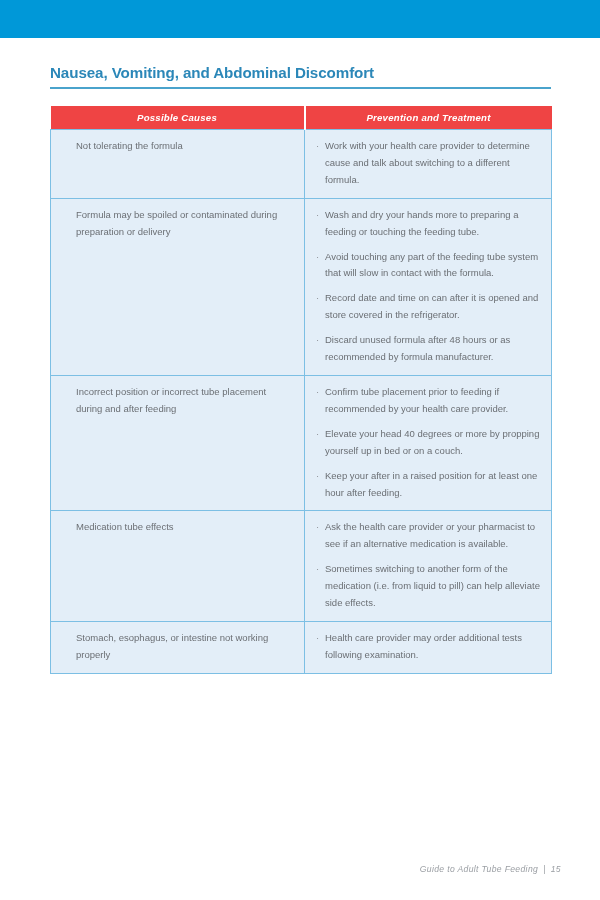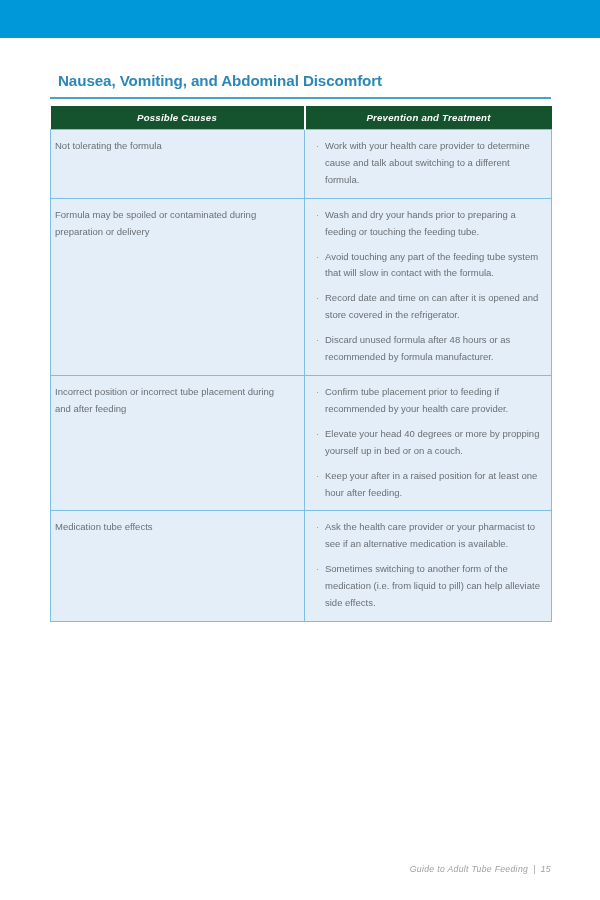--- a/index.html
+++ b/index.html
@@ -47,7 +47,7 @@
     color: #2b87b8;
     letter-spacing: -0.1px;
     white-space: nowrap;
-    margin: 8px;
+    margin: 0;
     padding: 0;
   }
   .heading-rule {

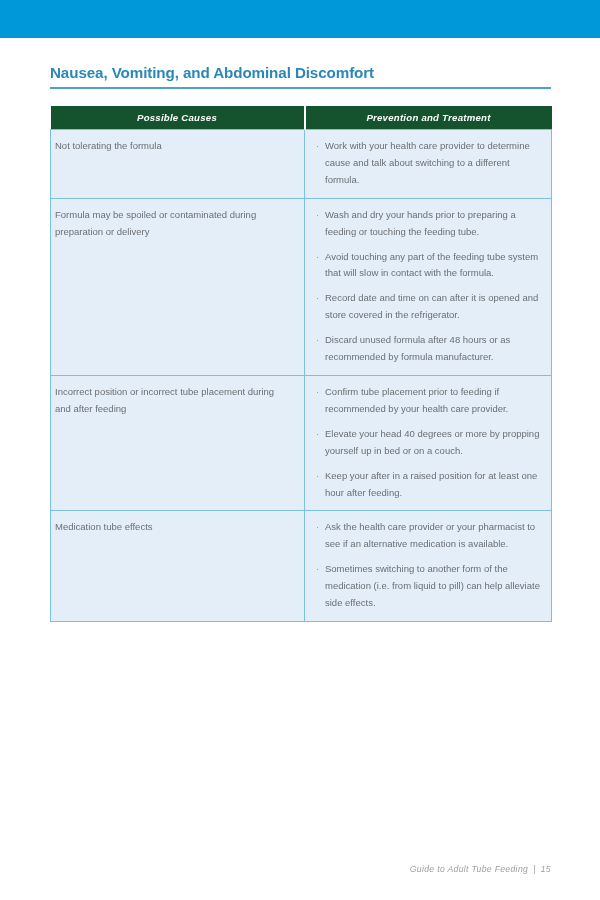--- a/index.html
+++ b/index.html
@@ -70,7 +70,7 @@
   .data-table col.c2 { width: 247px; }
 
   .data-table thead th {
-    background: #14532d;
+    background: #ef4444;
     color: #ffffff;
     font-size: 9.6px;
     font-weight: bold;

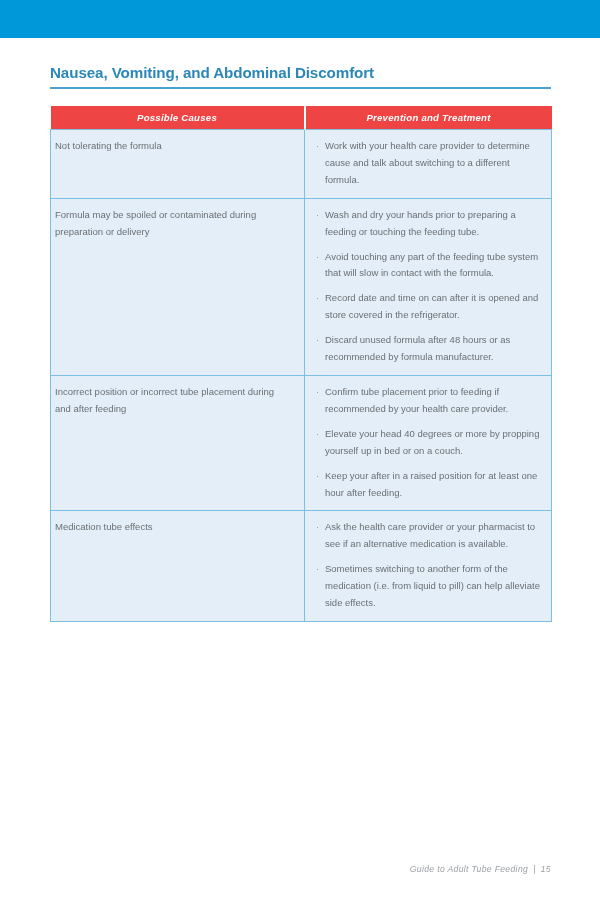--- a/index.html
+++ b/index.html
@@ -95,7 +95,7 @@
     padding: 8px 10px 9px 10px;
   }
   .data-table tbody td.cause-cell {
-    padding-left: 4px;
+    padding-left: 25px;
     padding-right: 14px;
   }
   .data-table tbody td.treat-cell {

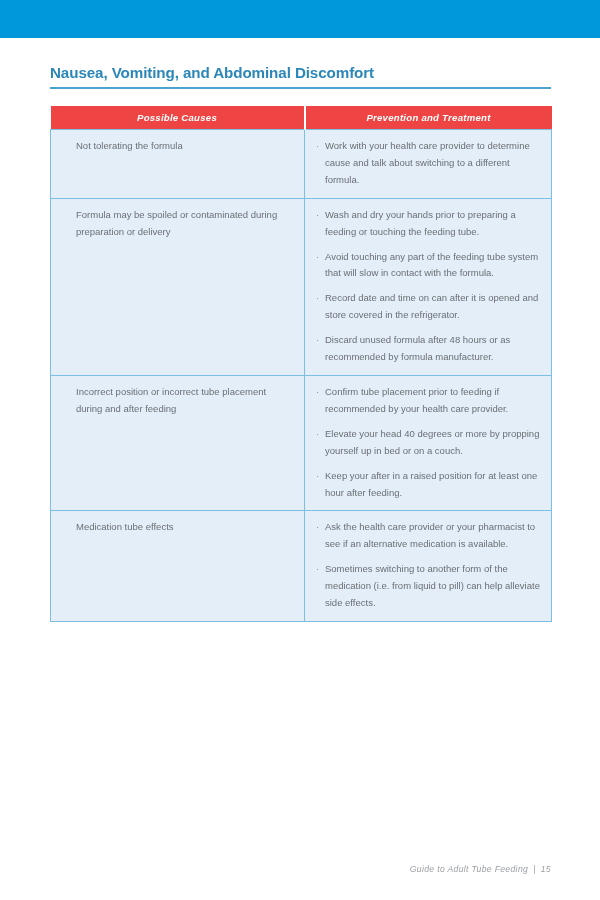--- a/index.html
+++ b/index.html
@@ -197,7 +197,7 @@
             <ul class="bullet-list">
               <li>
                 <span class="bullet-dot">·</span>
-                <span class="bullet-text">Wash and dry your hands prior to preparing a feeding or touching the feeding tube.</span>
+                <span class="bullet-text">Wash and dry your hands more to preparing a feeding or touching the feeding tube.</span>
               </li>
               <li>
                 <span class="bullet-dot">·</span>

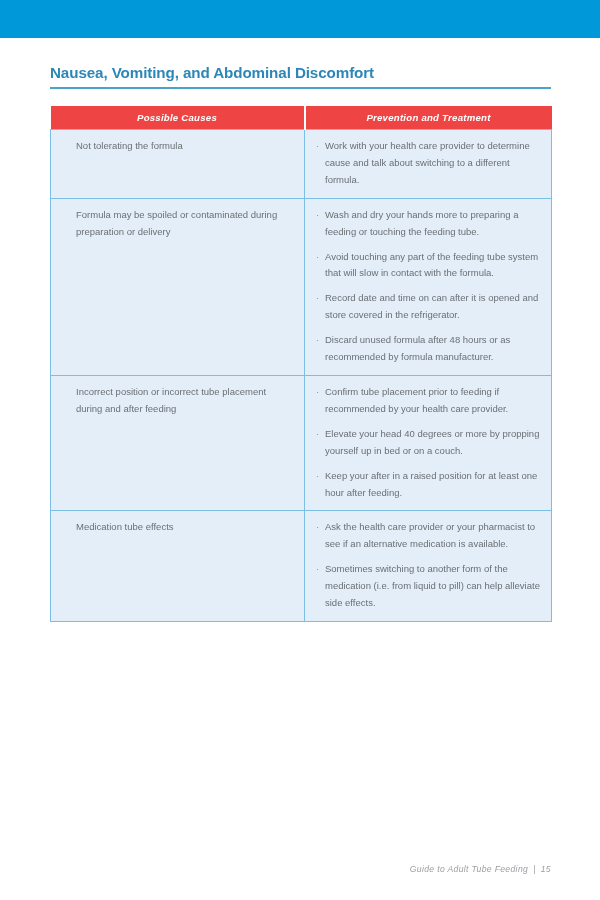--- a/index.html
+++ b/index.html
@@ -252,6 +252,19 @@
             </ul>
           </td>
         </tr>
+        <tr>
+          <td class="cause-cell">
+            <span class="cause-text">Stomach, esophagus, or intestine not working properly</span>
+          </td>
+          <td class="treat-cell">
+            <ul class="bullet-list">
+              <li>
+                <span class="bullet-dot">·</span>
+                <span class="bullet-text">Health care provider may order additional tests following examination.</span>
+              </li>
+            </ul>
+          </td>
+        </tr>
       </tbody>
   </table>
 

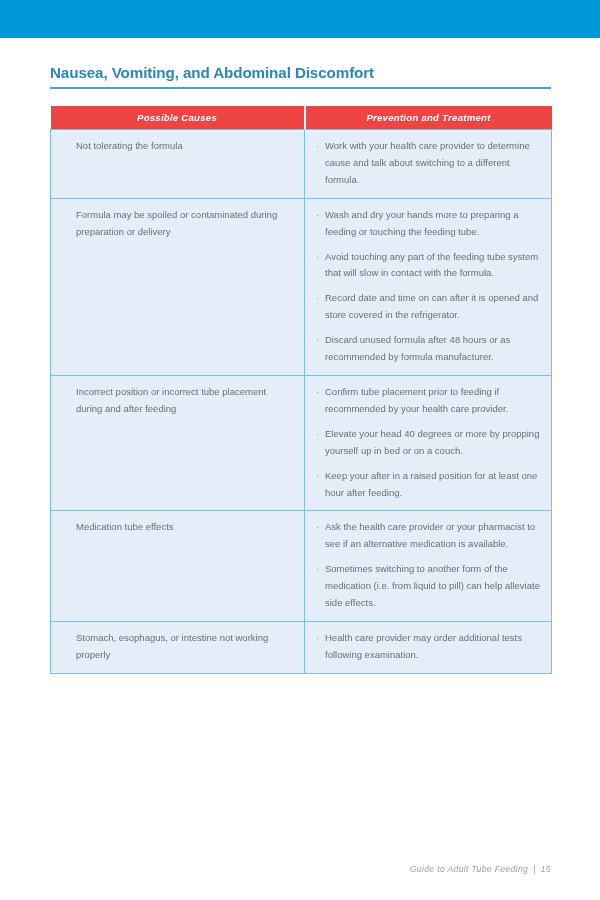--- a/index.html
+++ b/index.html
@@ -135,7 +135,7 @@
   
   .page-footer {
     position: absolute;
-    left: 50px;
+    left: 60px;
     top: 826px;
     width: 501px;
     text-align: right;

